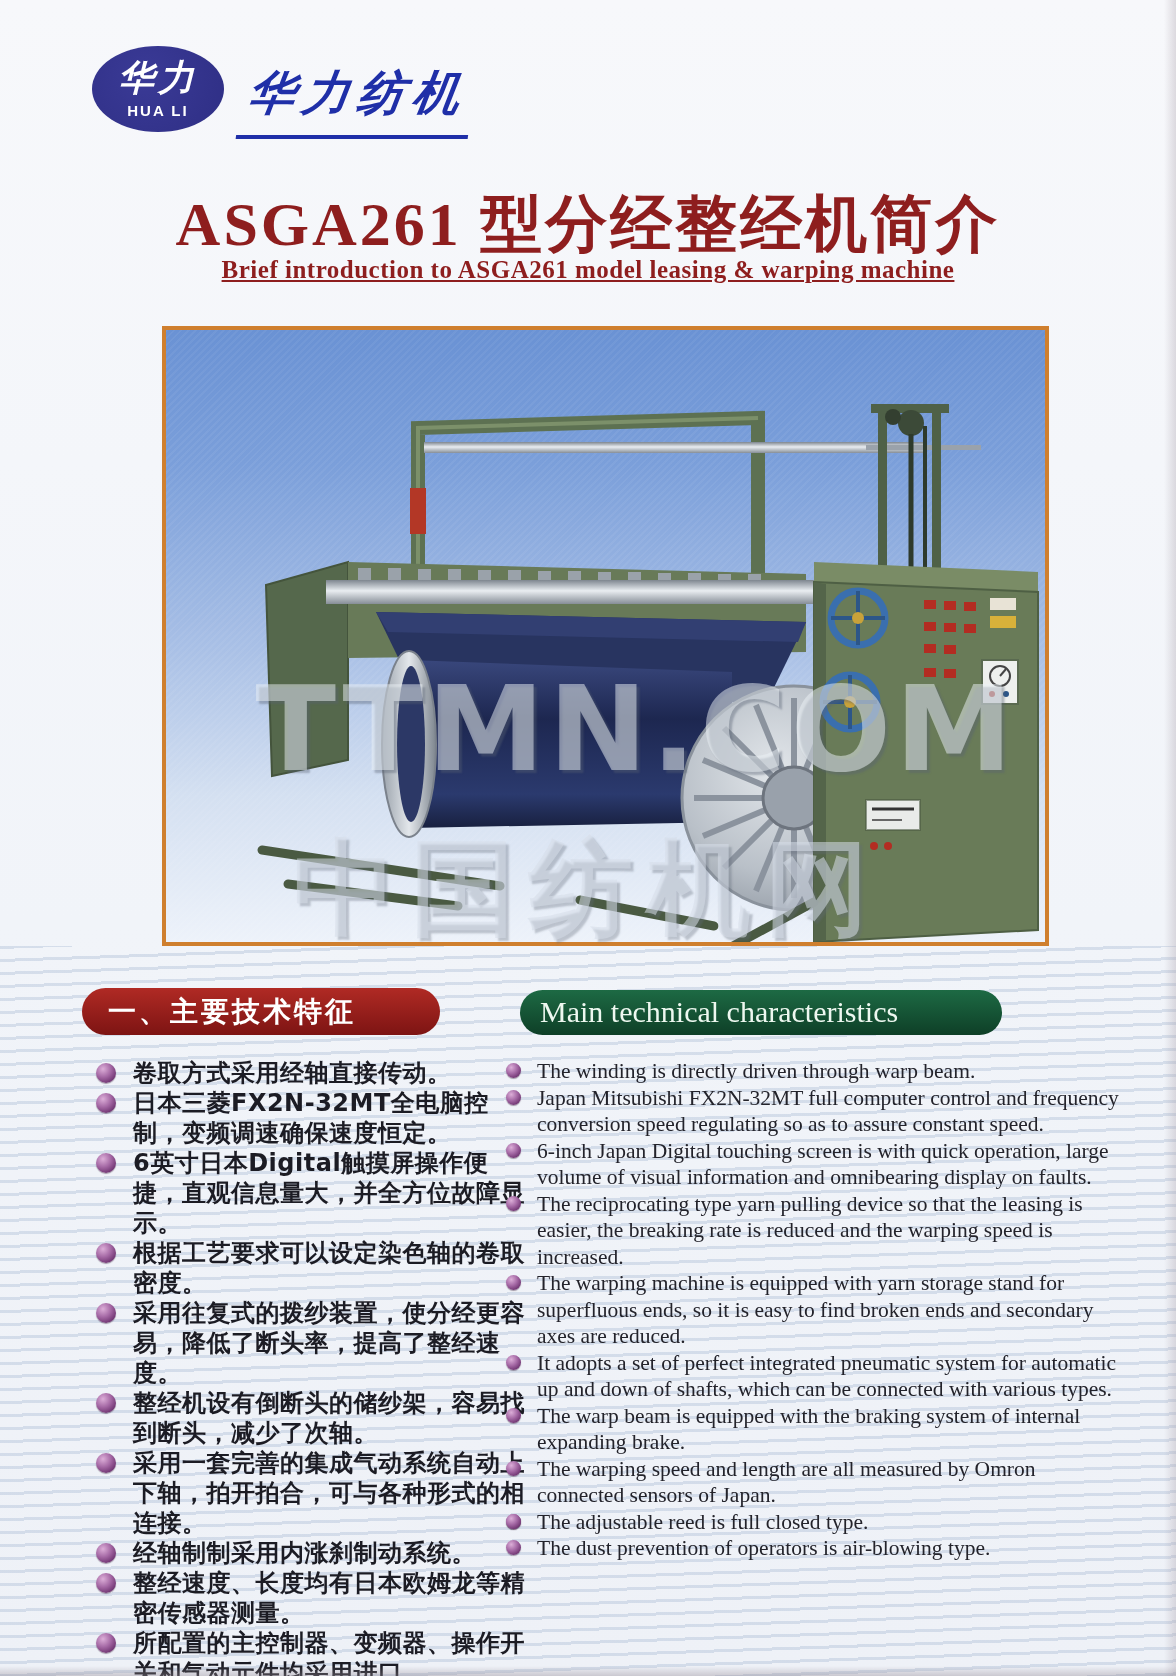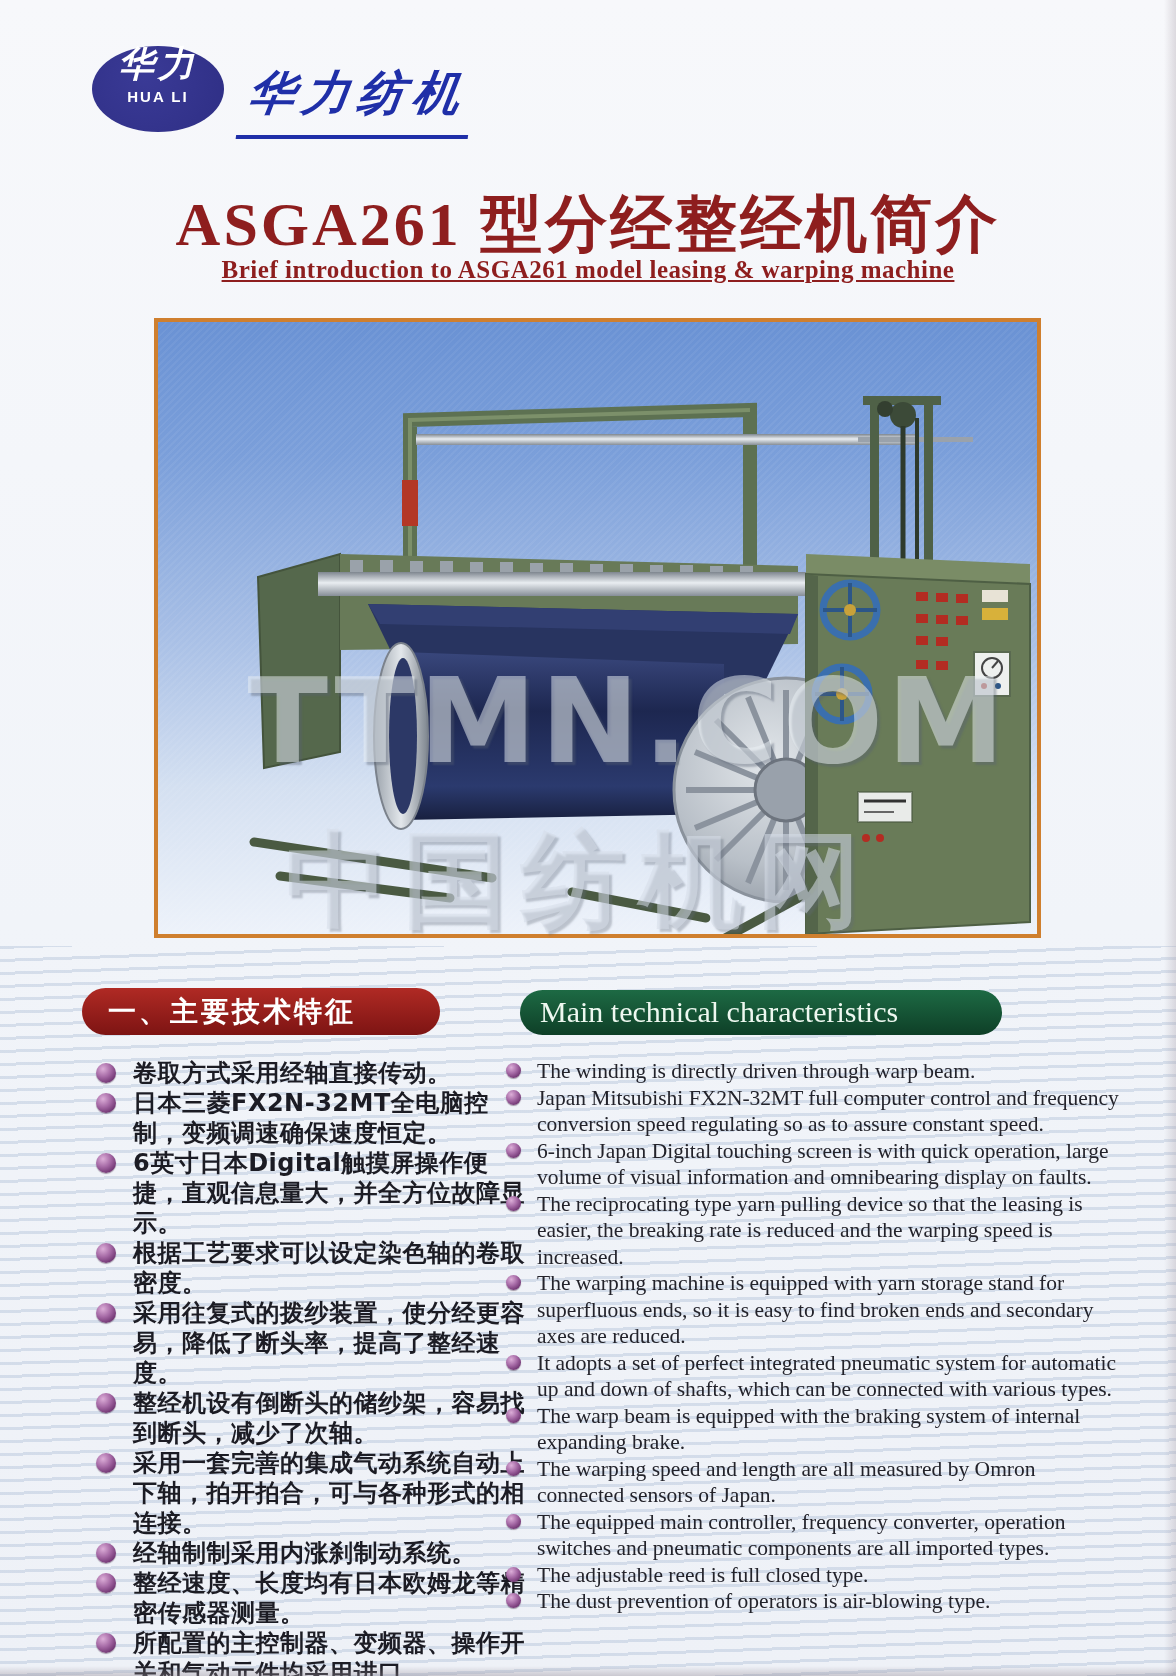--- a/index.html
+++ b/index.html
@@ -32,7 +32,7 @@
     position:absolute;left:0;top:6px;width:132px;height:86px;border-radius:50%;
     background:radial-gradient(circle at 40% 35%,#3a3a96,#23237008 140%) #2a2a7e;
     background-color:#2a2a7e;
-    display:flex;flex-direction:column;align-items:center;
+    display:flex;flex-direction:column;align-items:center;justify-content:center;
     color:#ffffff;
   }
   .logo-cn{font-size:36px;font-weight:bold;font-style:italic;letter-spacing:4px;line-height:36px;

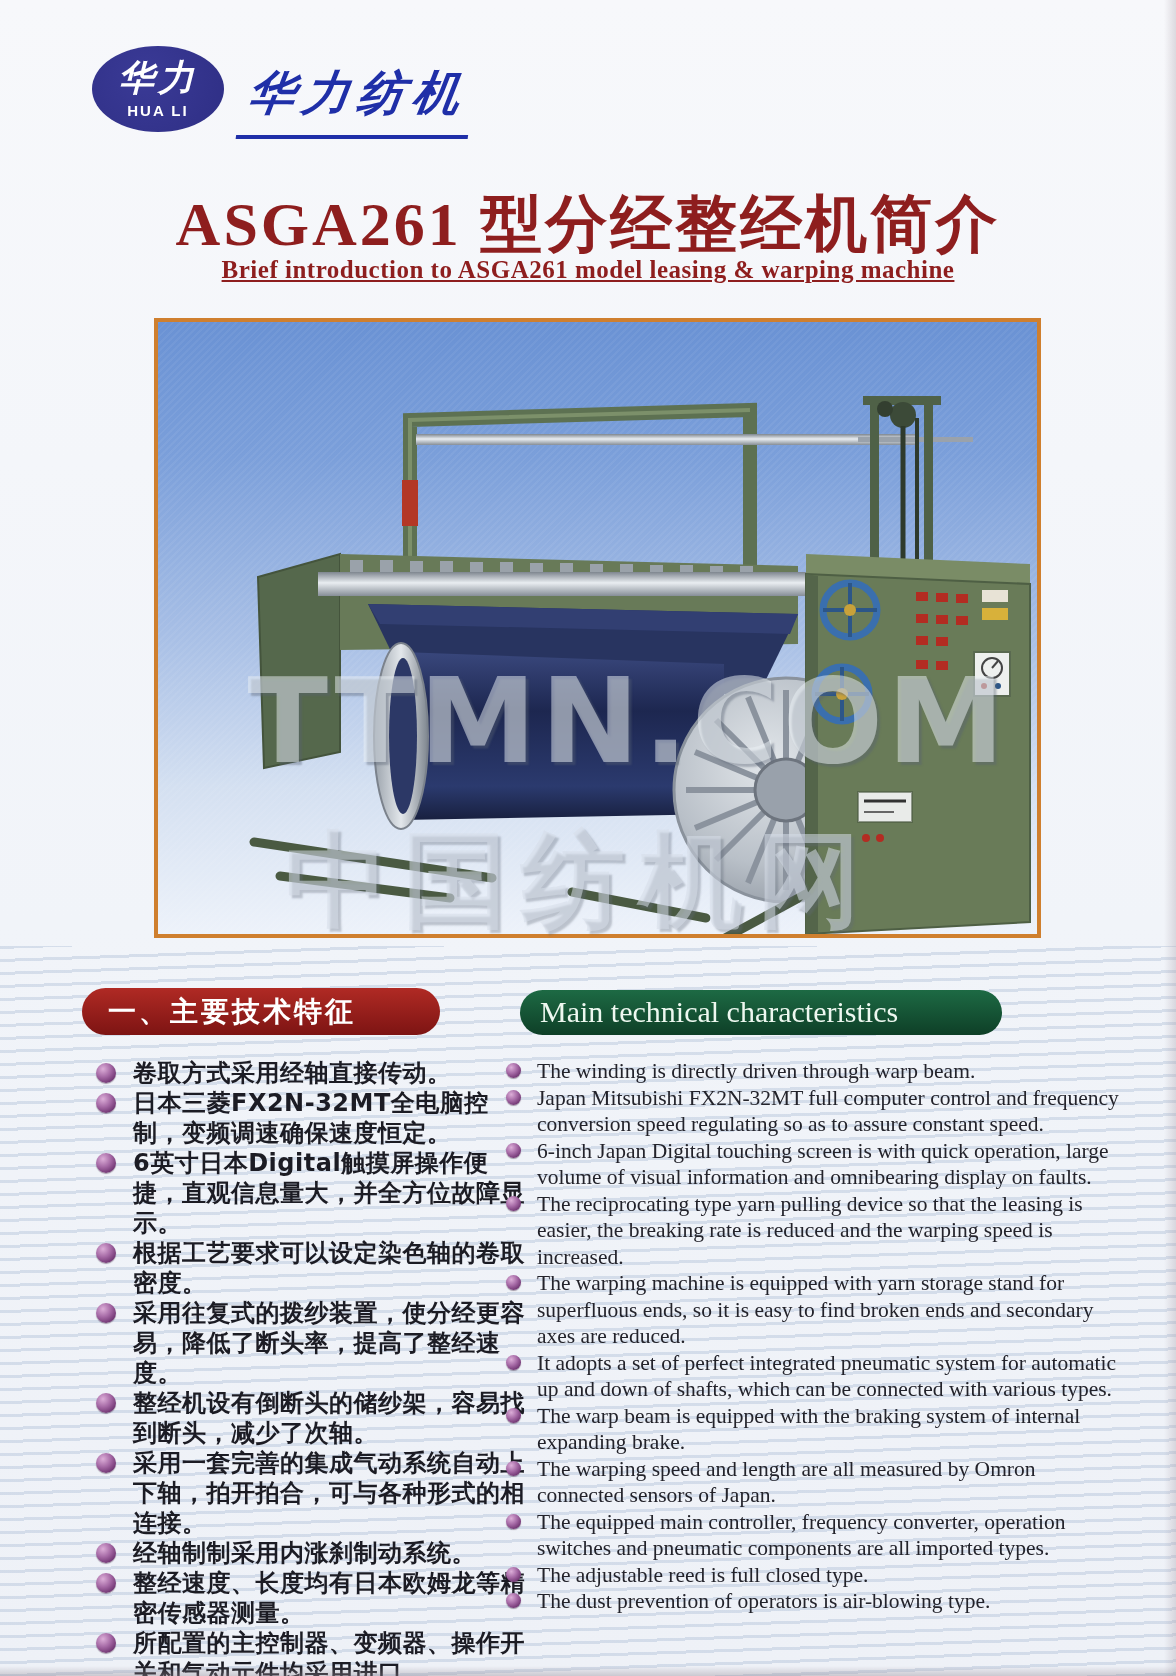--- a/index.html
+++ b/index.html
@@ -64,7 +64,7 @@
   
   .machine-figure{
     position:absolute;left:146px;top:310px;width:879px;height:612px;
-    margin:8px;border:4px solid #cf7f2e;
+    margin:16px;border:4px solid #cf7f2e;
     background:
       repeating-linear-gradient(135deg,rgba(255,255,255,0.05) 0 2px,rgba(0,0,0,0) 2px 5px),
       linear-gradient(180deg,#6a92d4 0%,#7b9fda 22%,#a9c0e6 52%,#d4e0f1 76%,#edf2fa 100%);

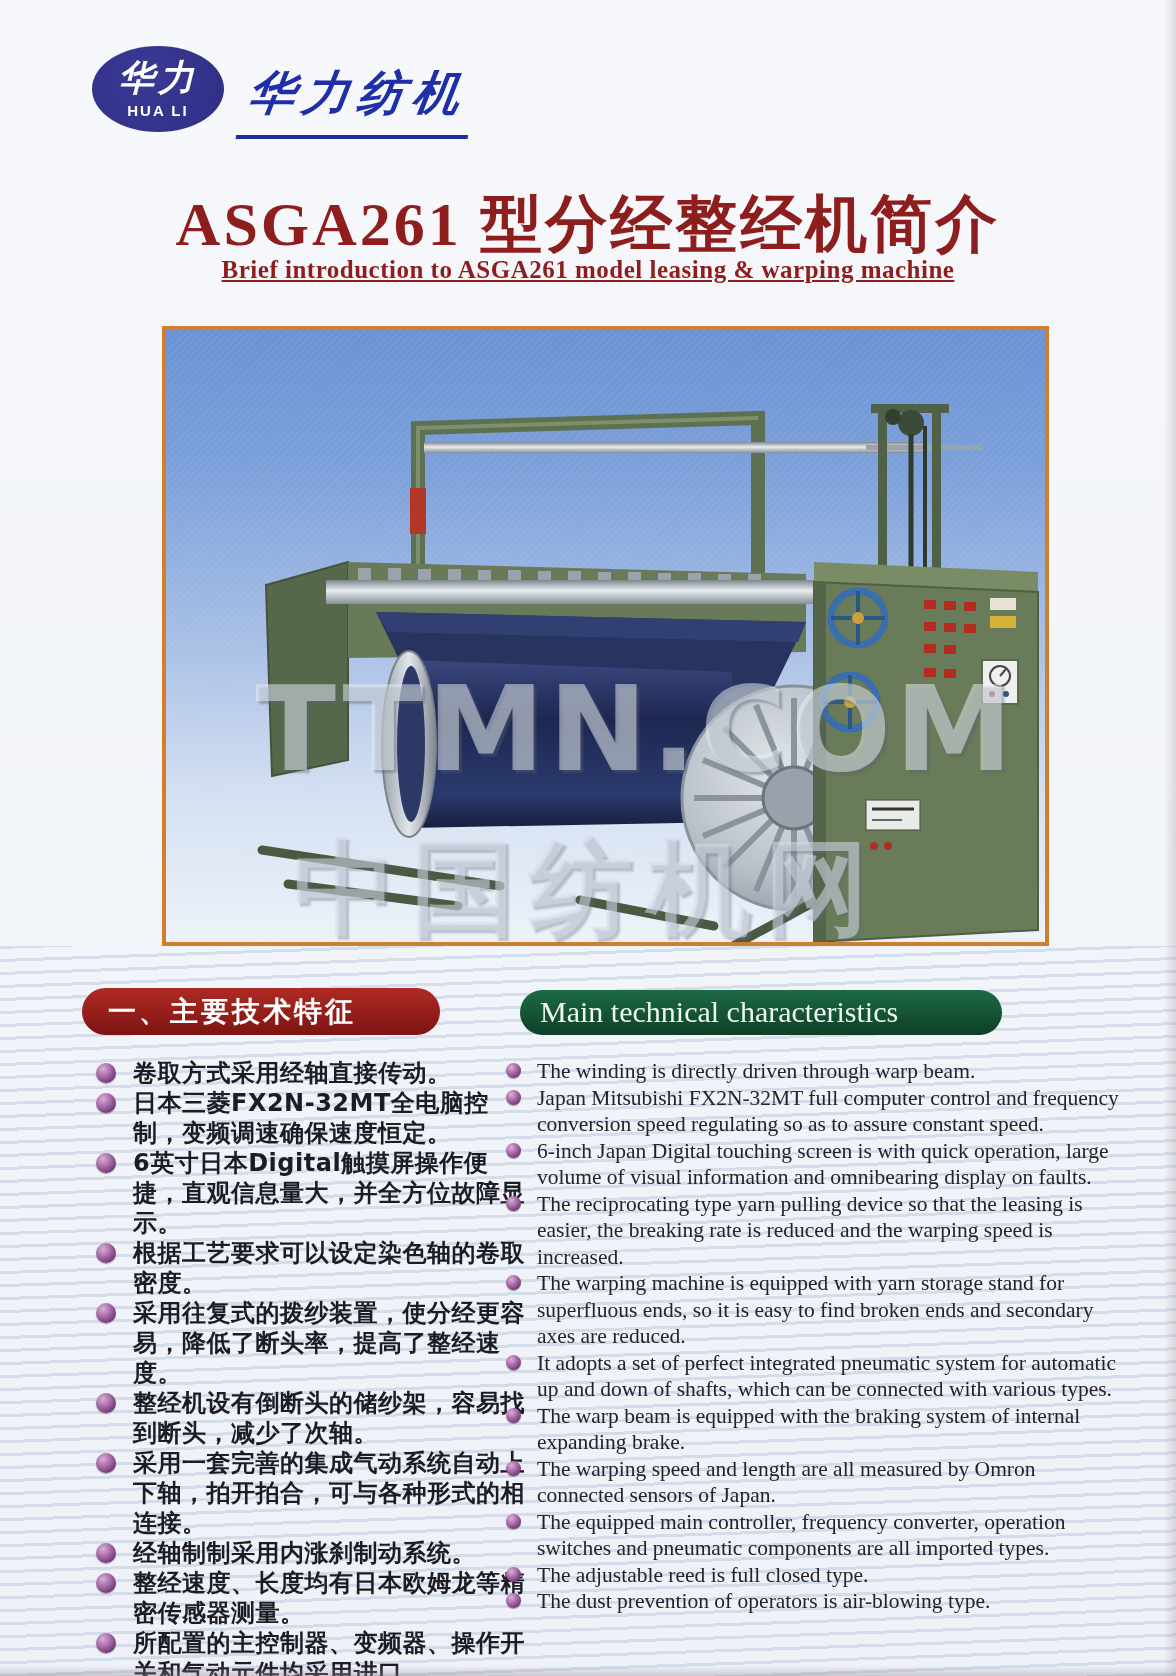--- a/index.html
+++ b/index.html
@@ -315,7 +315,7 @@
       <li><span class="bullet"></span><span>It adopts a set of perfect integrated pneumatic system for automatic up and down of shafts, which can be connected with various types.</span></li>
       <li><span class="bullet"></span><span>The warp beam is equipped with the braking system of internal expanding brake.</span></li>
       <li><span class="bullet"></span><span>The warping speed and length are all measured by Omron connected sensors of Japan.</span></li>
-      <li><span class="bullet"></span><span>The equipped main controller, frequency converter, operation switches and pneumatic components are all imported types.</span></li>
+      <li><span class="bullet"></span></li>
       <li><span class="bullet"></span><span>The adjustable reed is full closed type.</span></li>
       <li><span class="bullet"></span><span>The dust prevention of operators is air-blowing type.</span></li>
     </ul>

